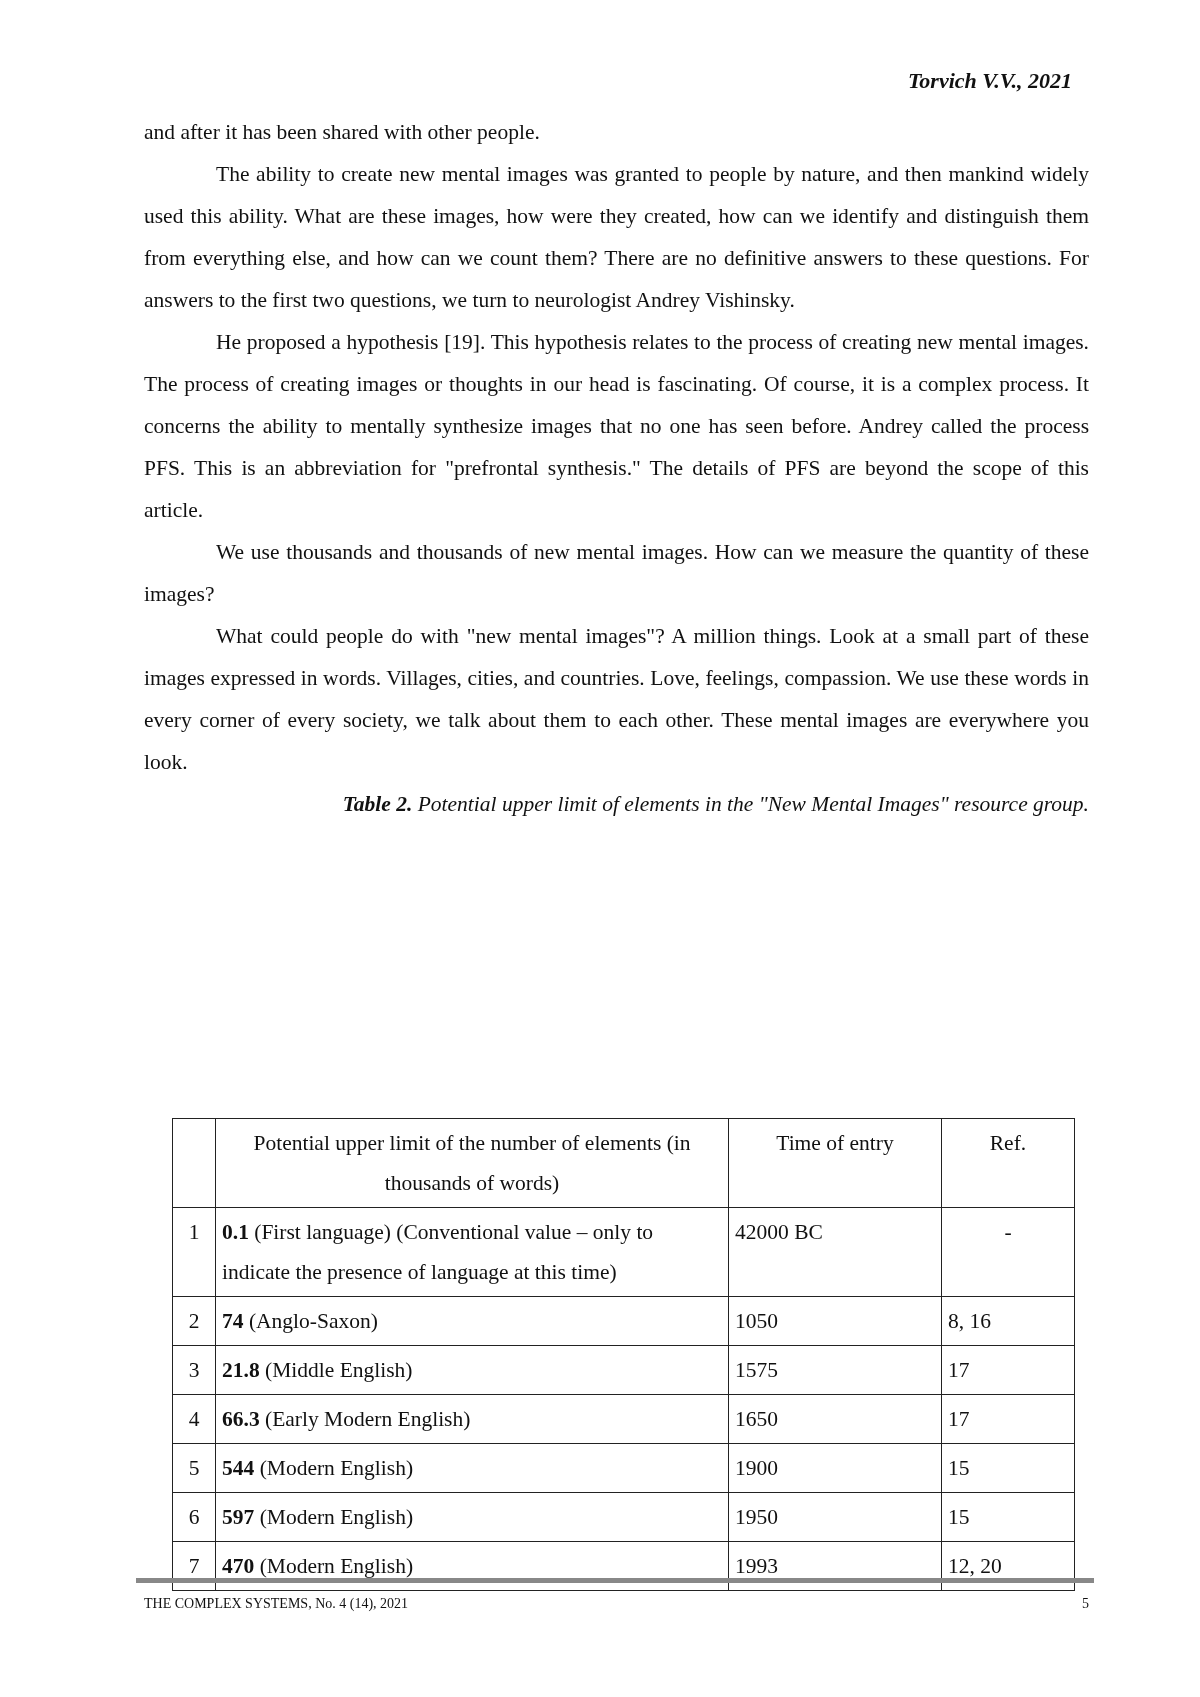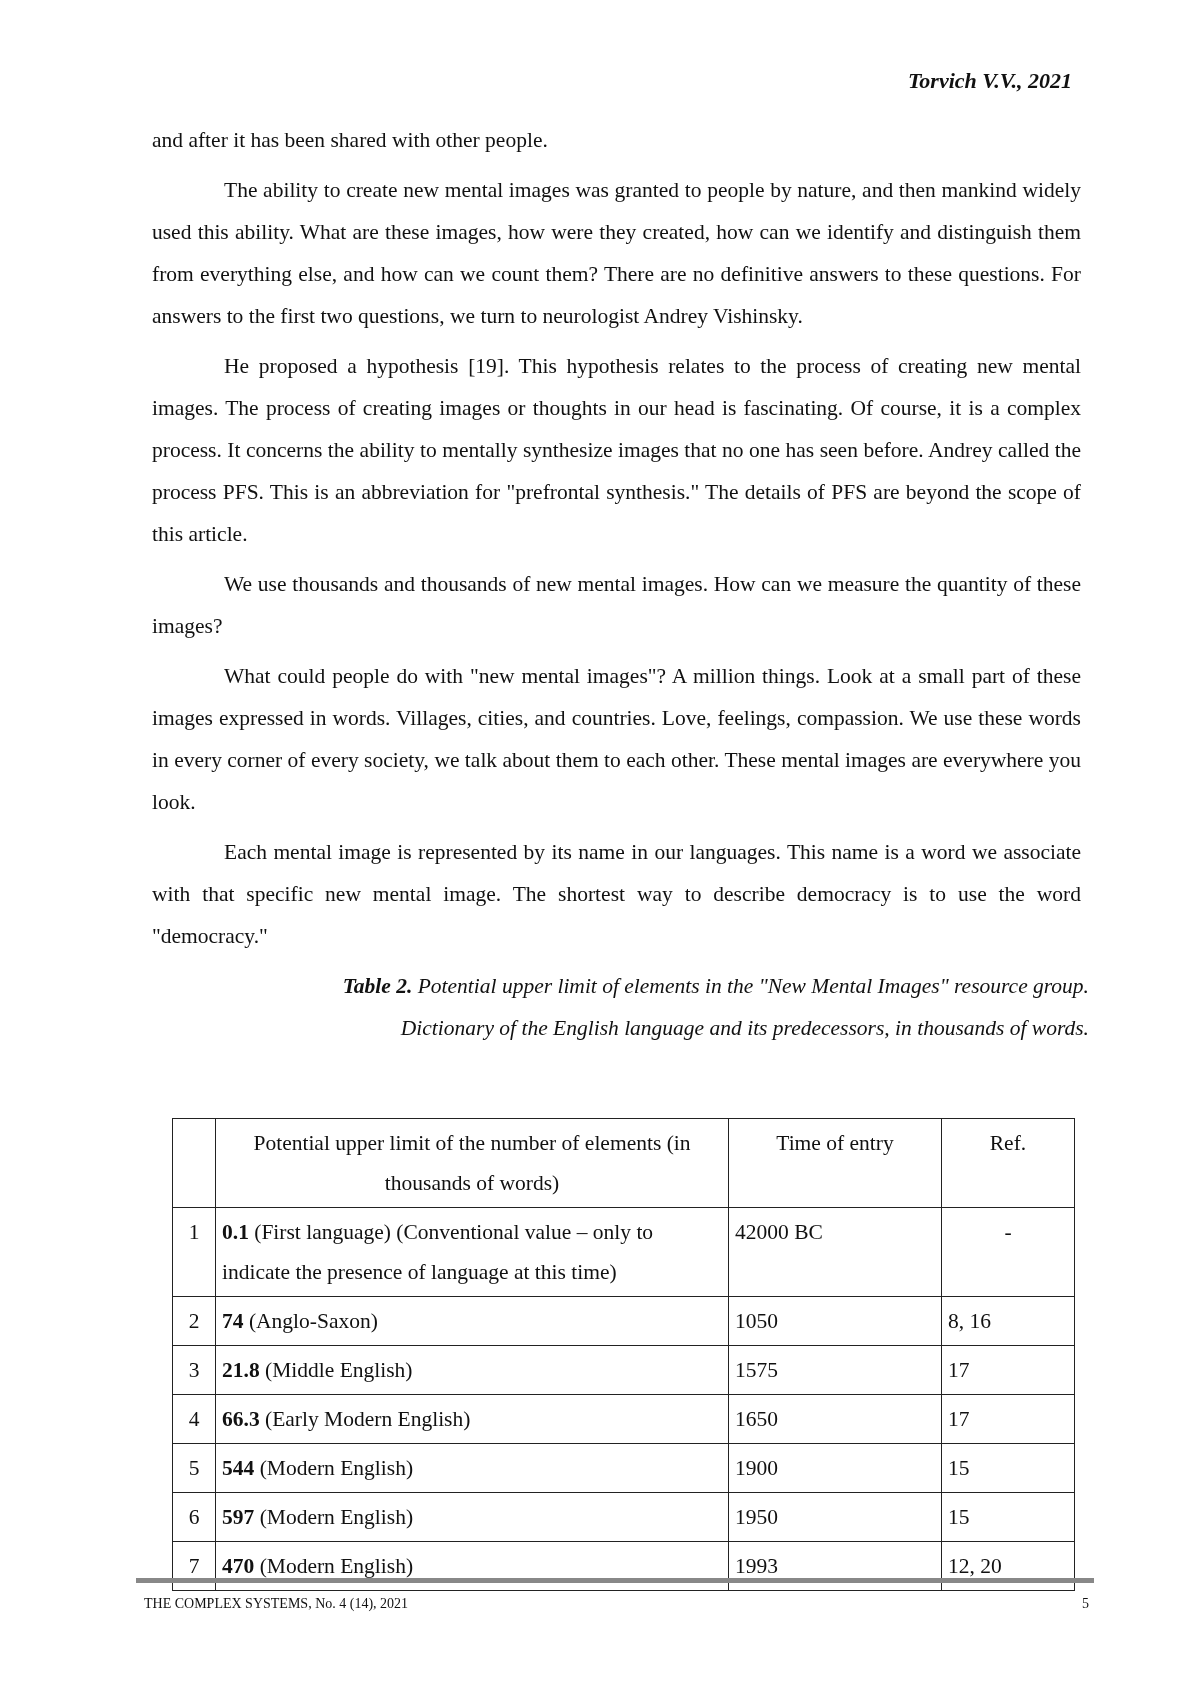--- a/index.html
+++ b/index.html
@@ -7,7 +7,7 @@
          font-family: "Liberation Serif", "DejaVu Serif", serif; color: #111; }
   .header { position: absolute; top: 68px; right: 128px; font-size: 22px; font-style: italic; font-weight: bold; margin-left: 44px; }
   .body { position: absolute; left: 144px; width: 945px; top: 111px; font-size: 21.5px; line-height: 42px; text-align: justify; }
-  .body p { margin: 8px; }
+  .body p { margin: 0; }
   .body p.indent { text-indent: 72px; }
   .caption { text-align: right; font-style: italic; font-size: 21.5px; line-height: 42px; }
   .caption b { font-weight: bold; }

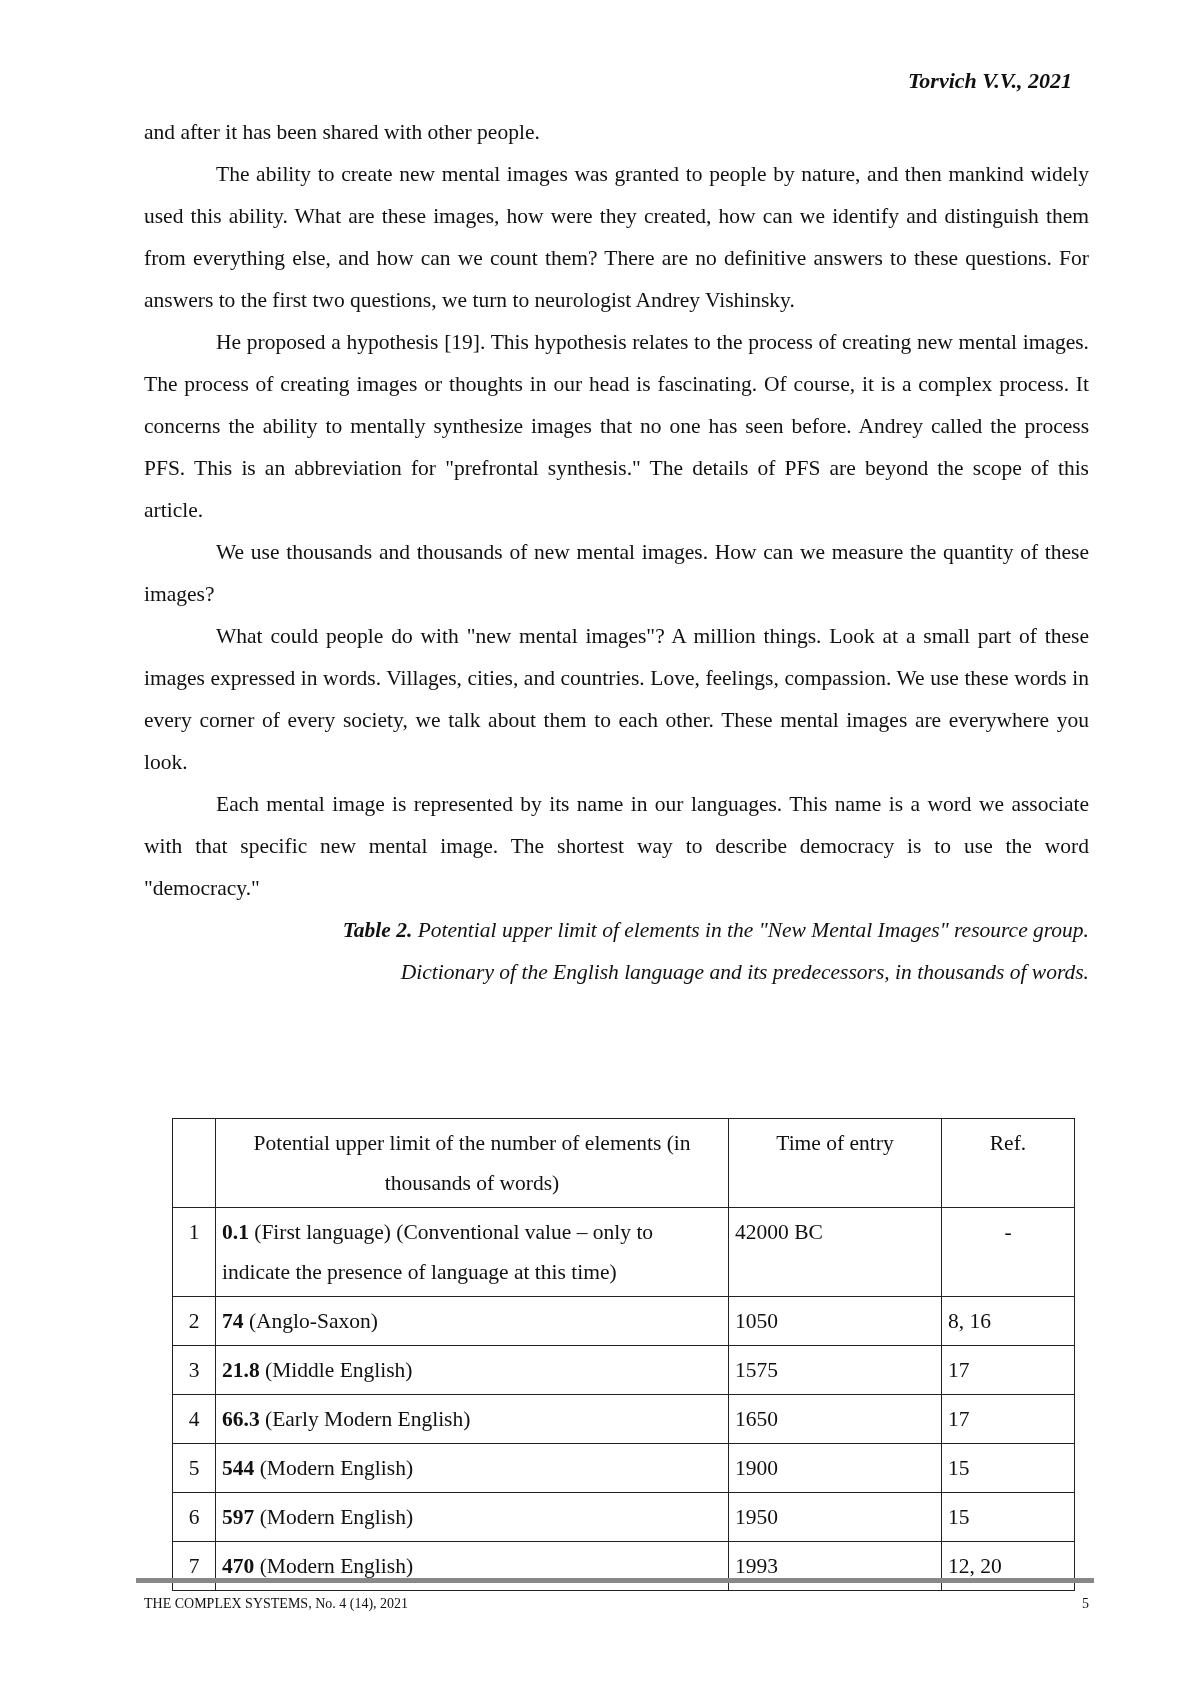--- a/index.html
+++ b/index.html
@@ -33,7 +33,6 @@
   <p class="indent">He proposed a hypothesis [19]. This hypothesis relates to the process of creating new mental images. The process of creating images or thoughts in our head is fascinating. Of course, it is a complex process. It concerns the ability to mentally synthesize images that no one has seen before. Andrey called the process PFS. This is an abbreviation for "prefrontal synthesis." The details of PFS are beyond the scope of this article.</p>
   <p class="indent">We use thousands and thousands of new mental images. How can we measure the quantity of these images?</p>
   <p class="indent">What could people do with "new mental images"? A million things. Look at a small part of these images expressed in words. Villages, cities, and countries. Love, feelings, compassion. We use these words in every corner of every society, we talk about them to each other. These mental images are everywhere you look.</p>
-  <p class="indent">Each mental image is represented by its name in our languages. This name is a word we associate with that specific new mental image. The shortest way to describe democracy is to use the word "democracy."</p>
   <div class="caption">
     <b>Table 2.</b><span> Potential upper limit of elements in the "New Mental Images" resource group.</span>
   </div>

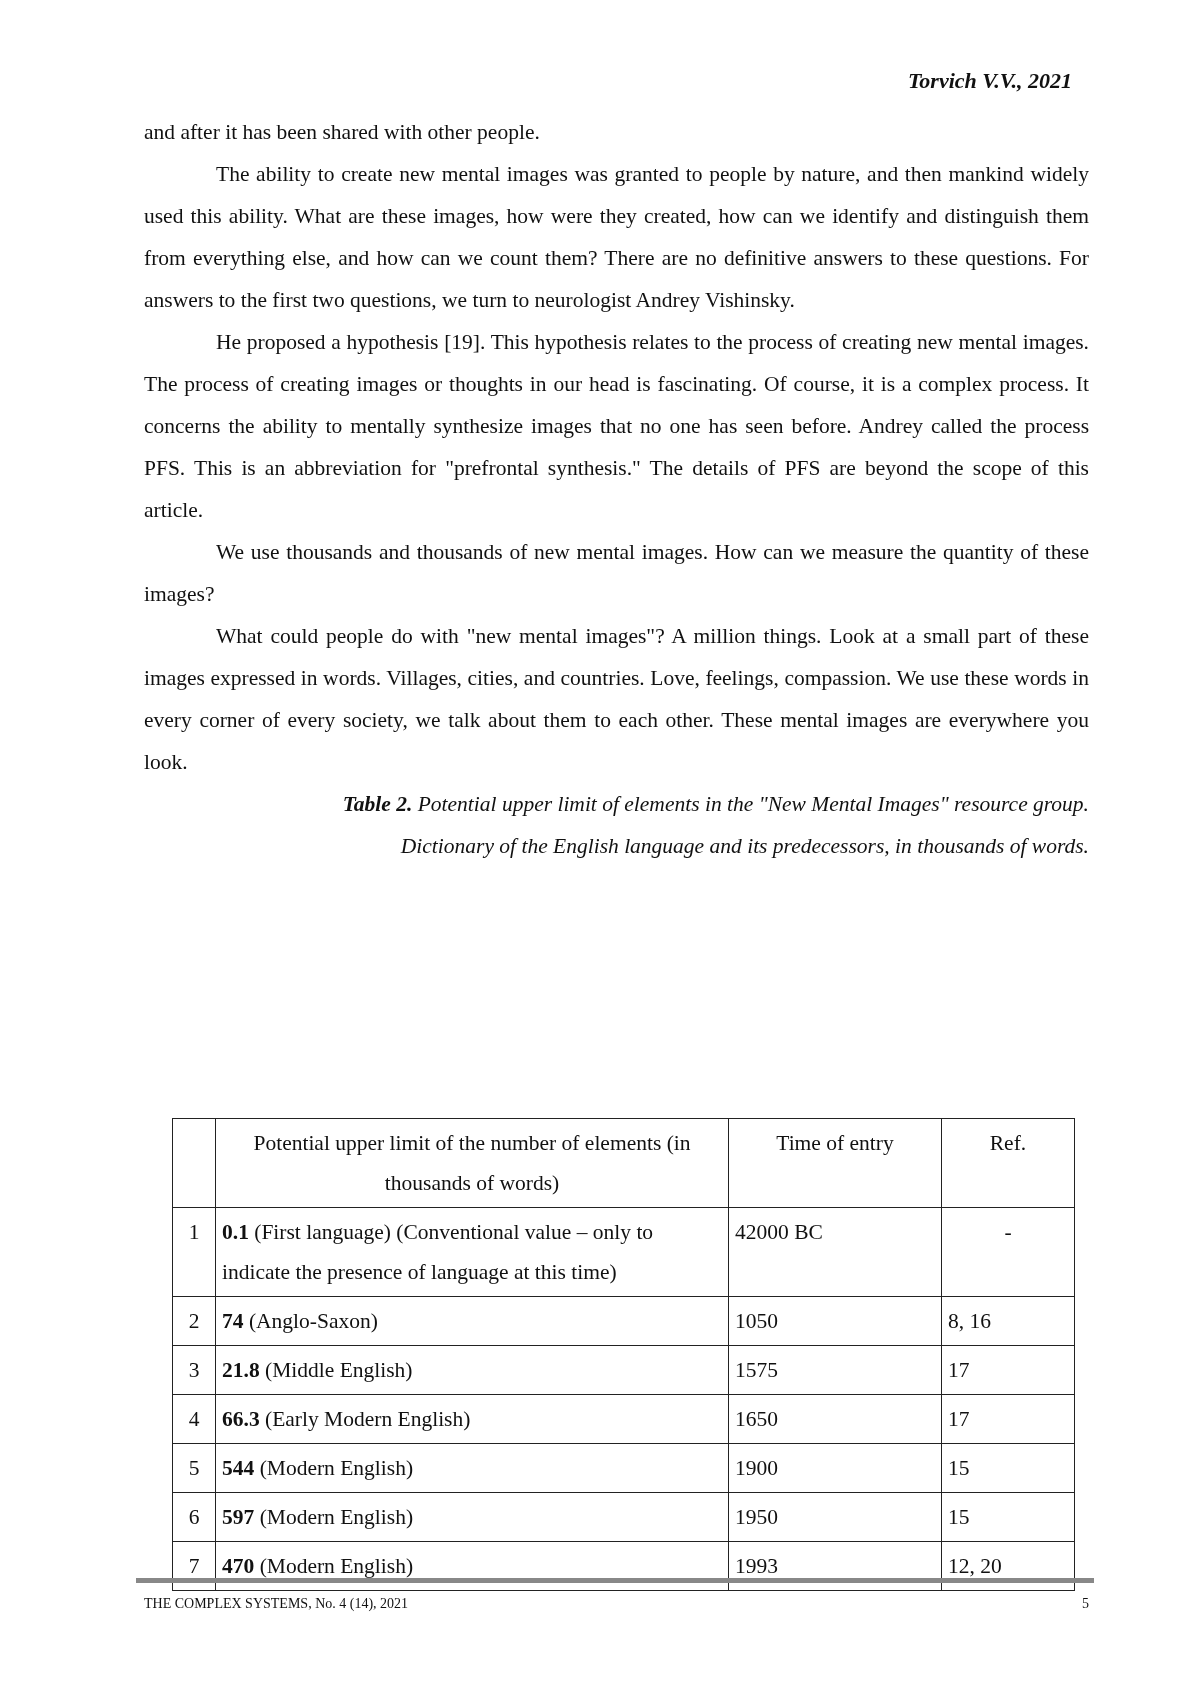--- a/index.html
+++ b/index.html
@@ -36,7 +36,6 @@
   <div class="caption">
     <b>Table 2.</b><span> Potential upper limit of elements in the "New Mental Images" resource group.</span>
   </div>
-  <div class="caption">Dictionary of the English language and its predecessors, in thousands of words.</div>
 </div>
 
 <table>

